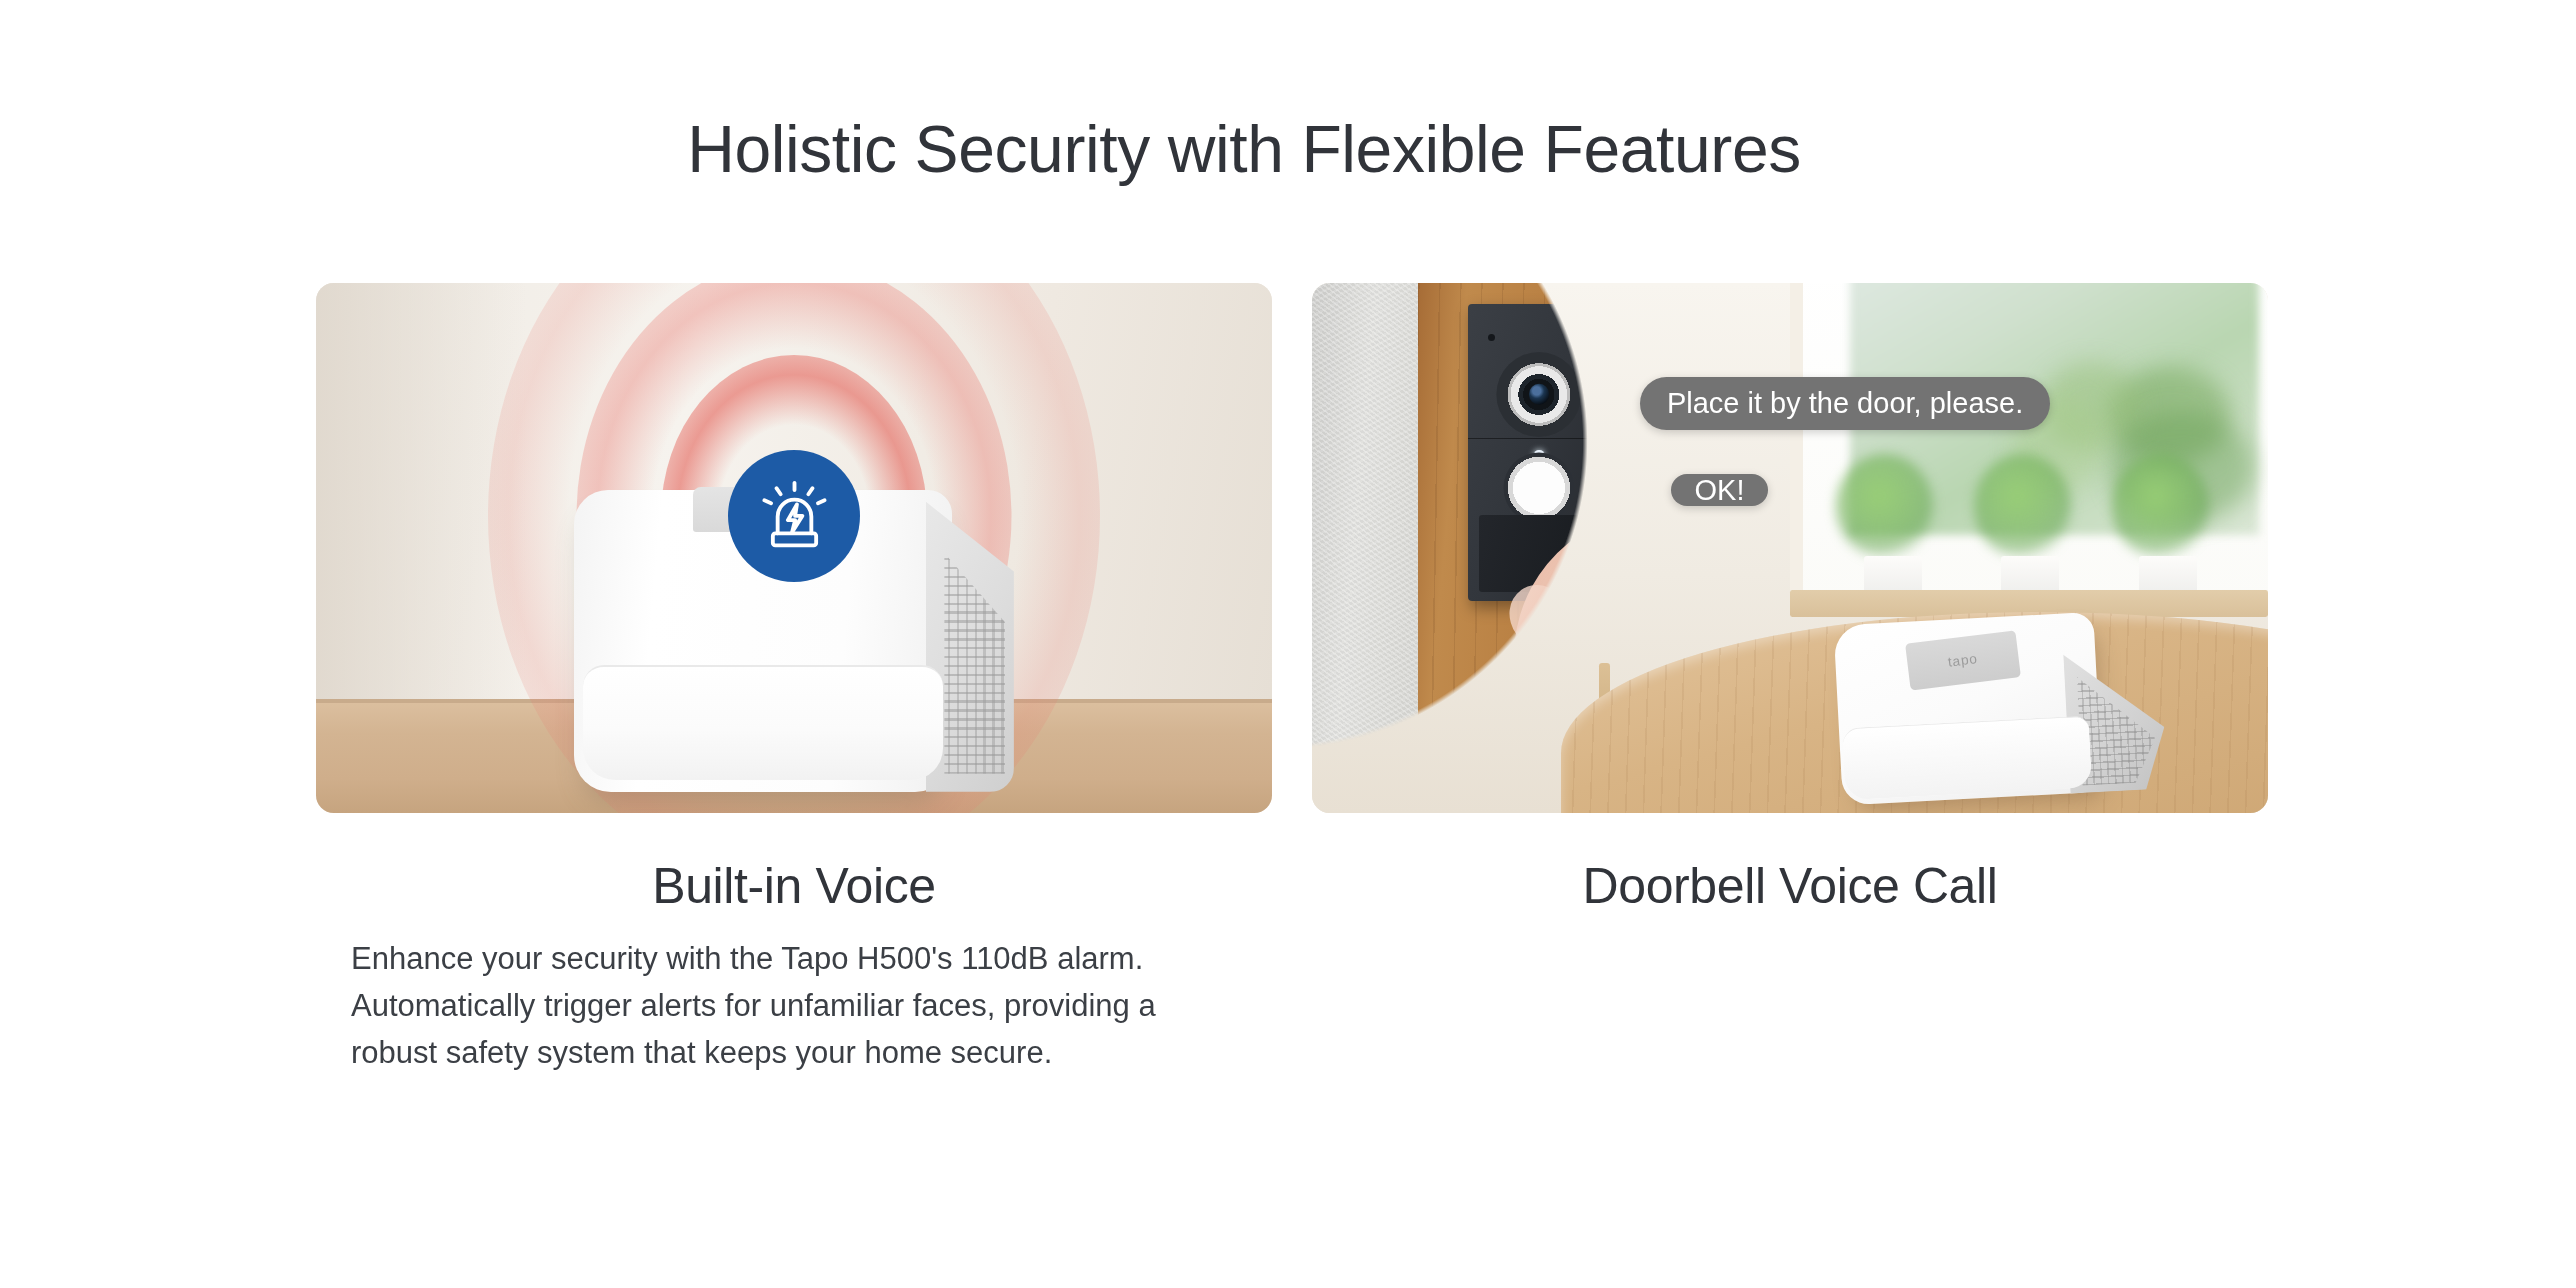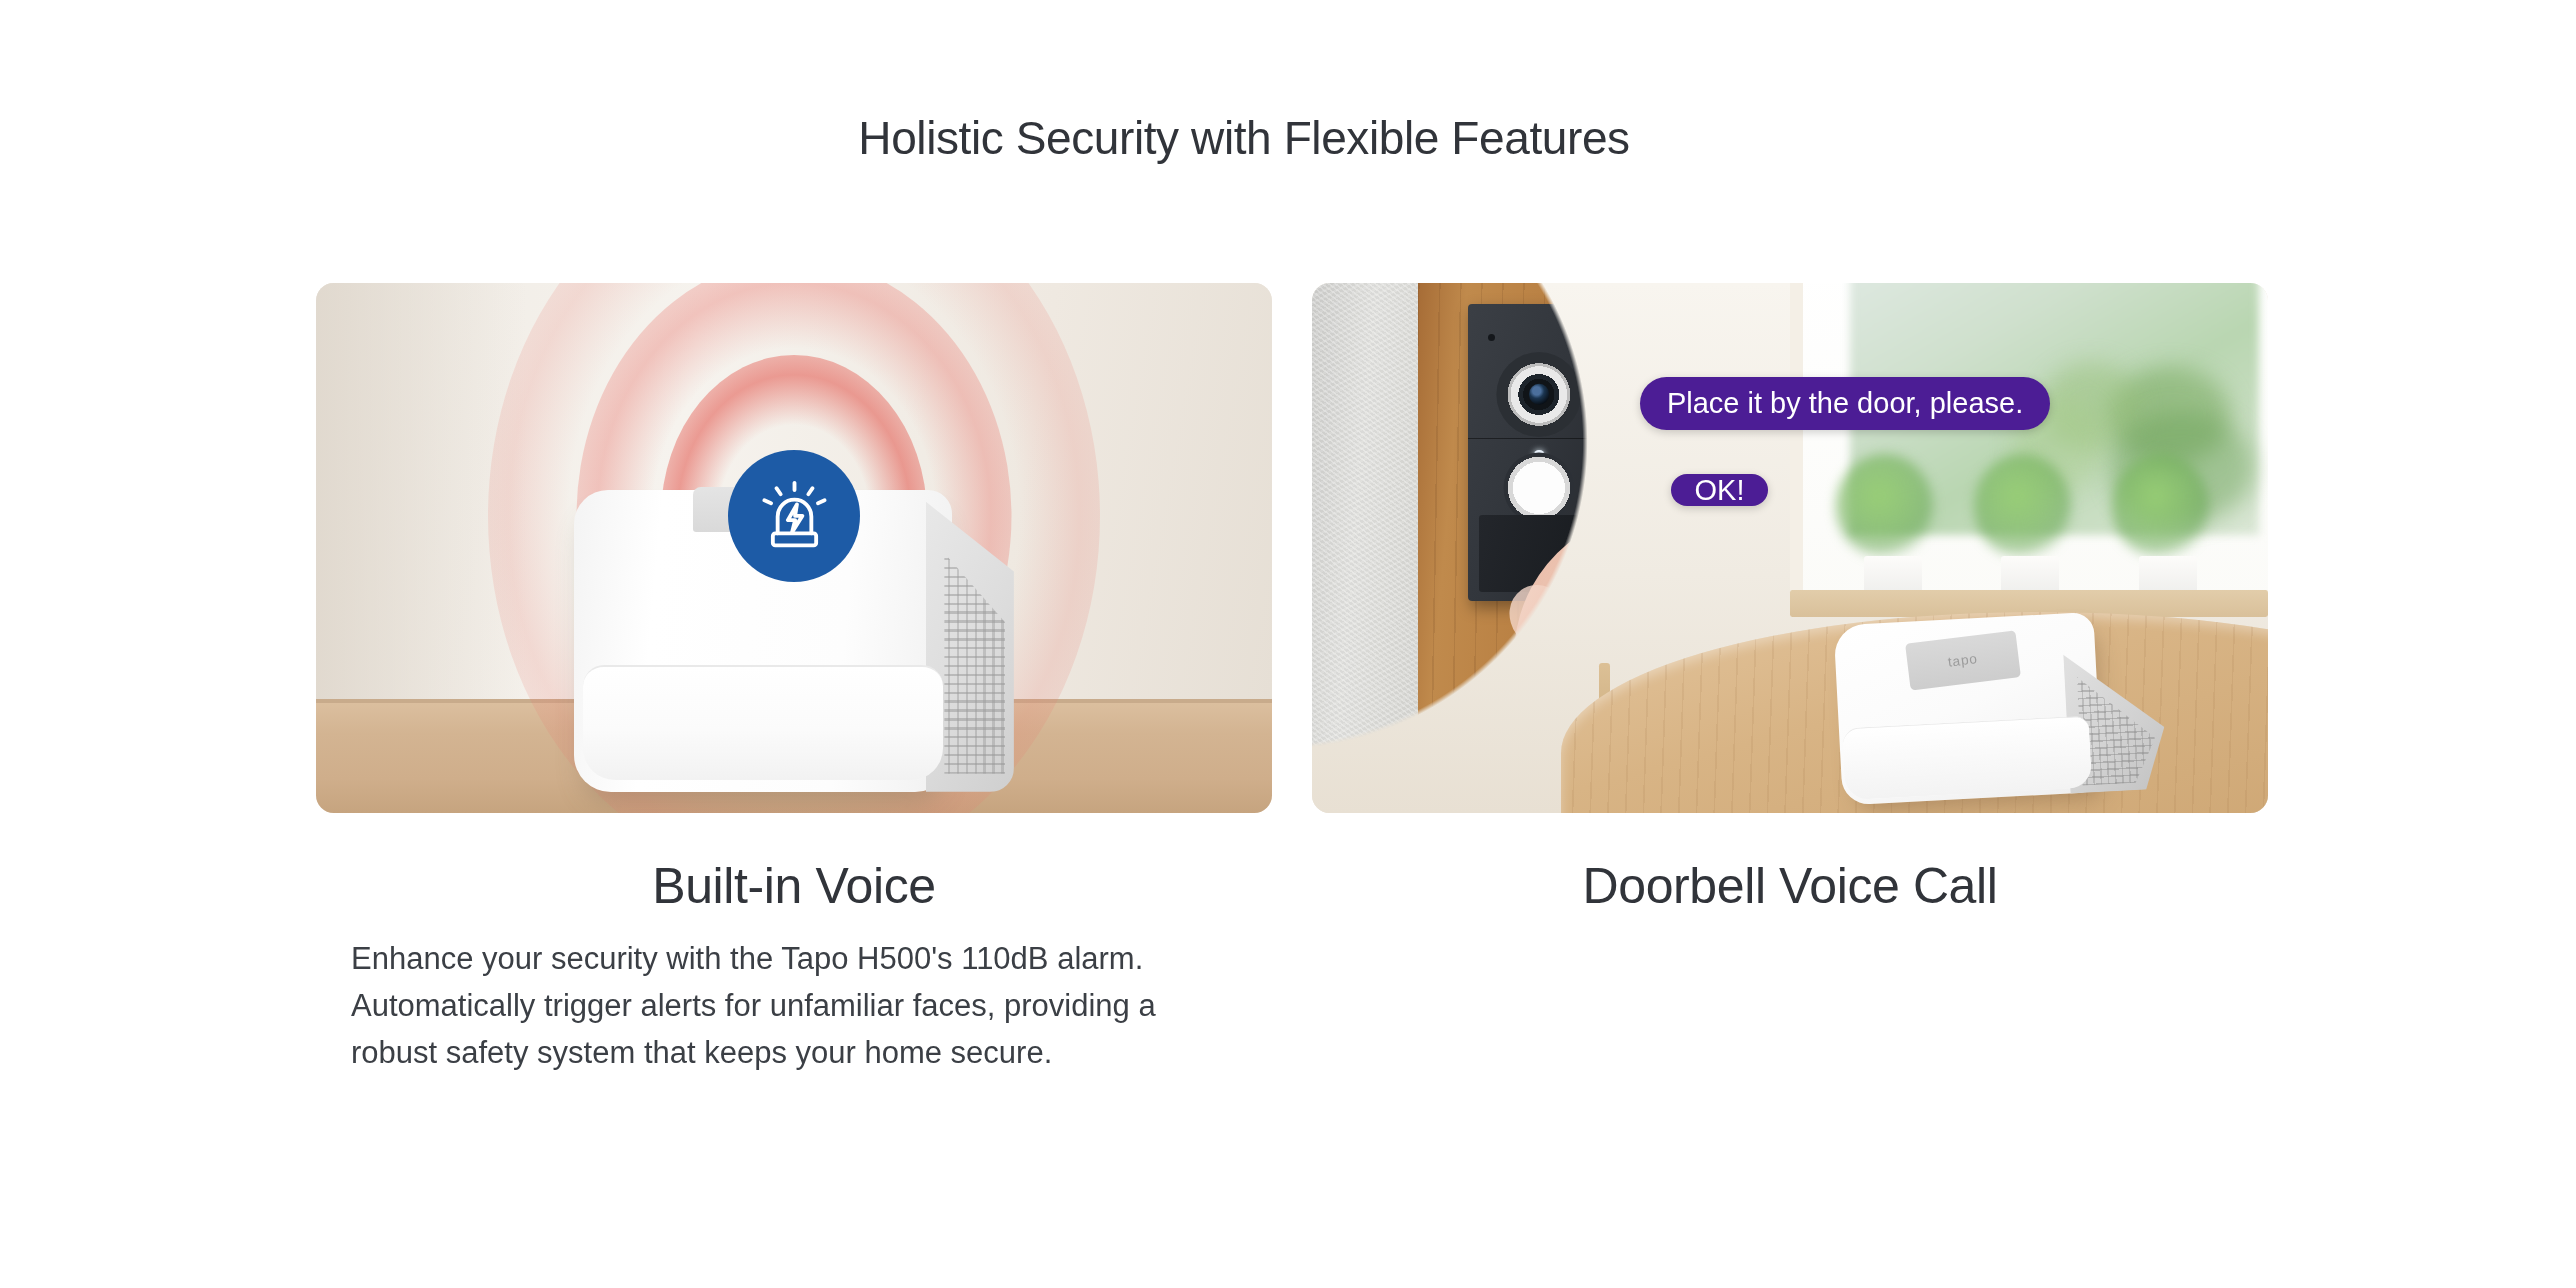--- a/index.html
+++ b/index.html
@@ -26,7 +26,7 @@
     top: 113px;
     width: 2488px;
     text-align: center;
-    font-size: 46px;
+    font-size: 66px;
     font-weight: 400;
     letter-spacing: -0.4px;
     color: #31343a;

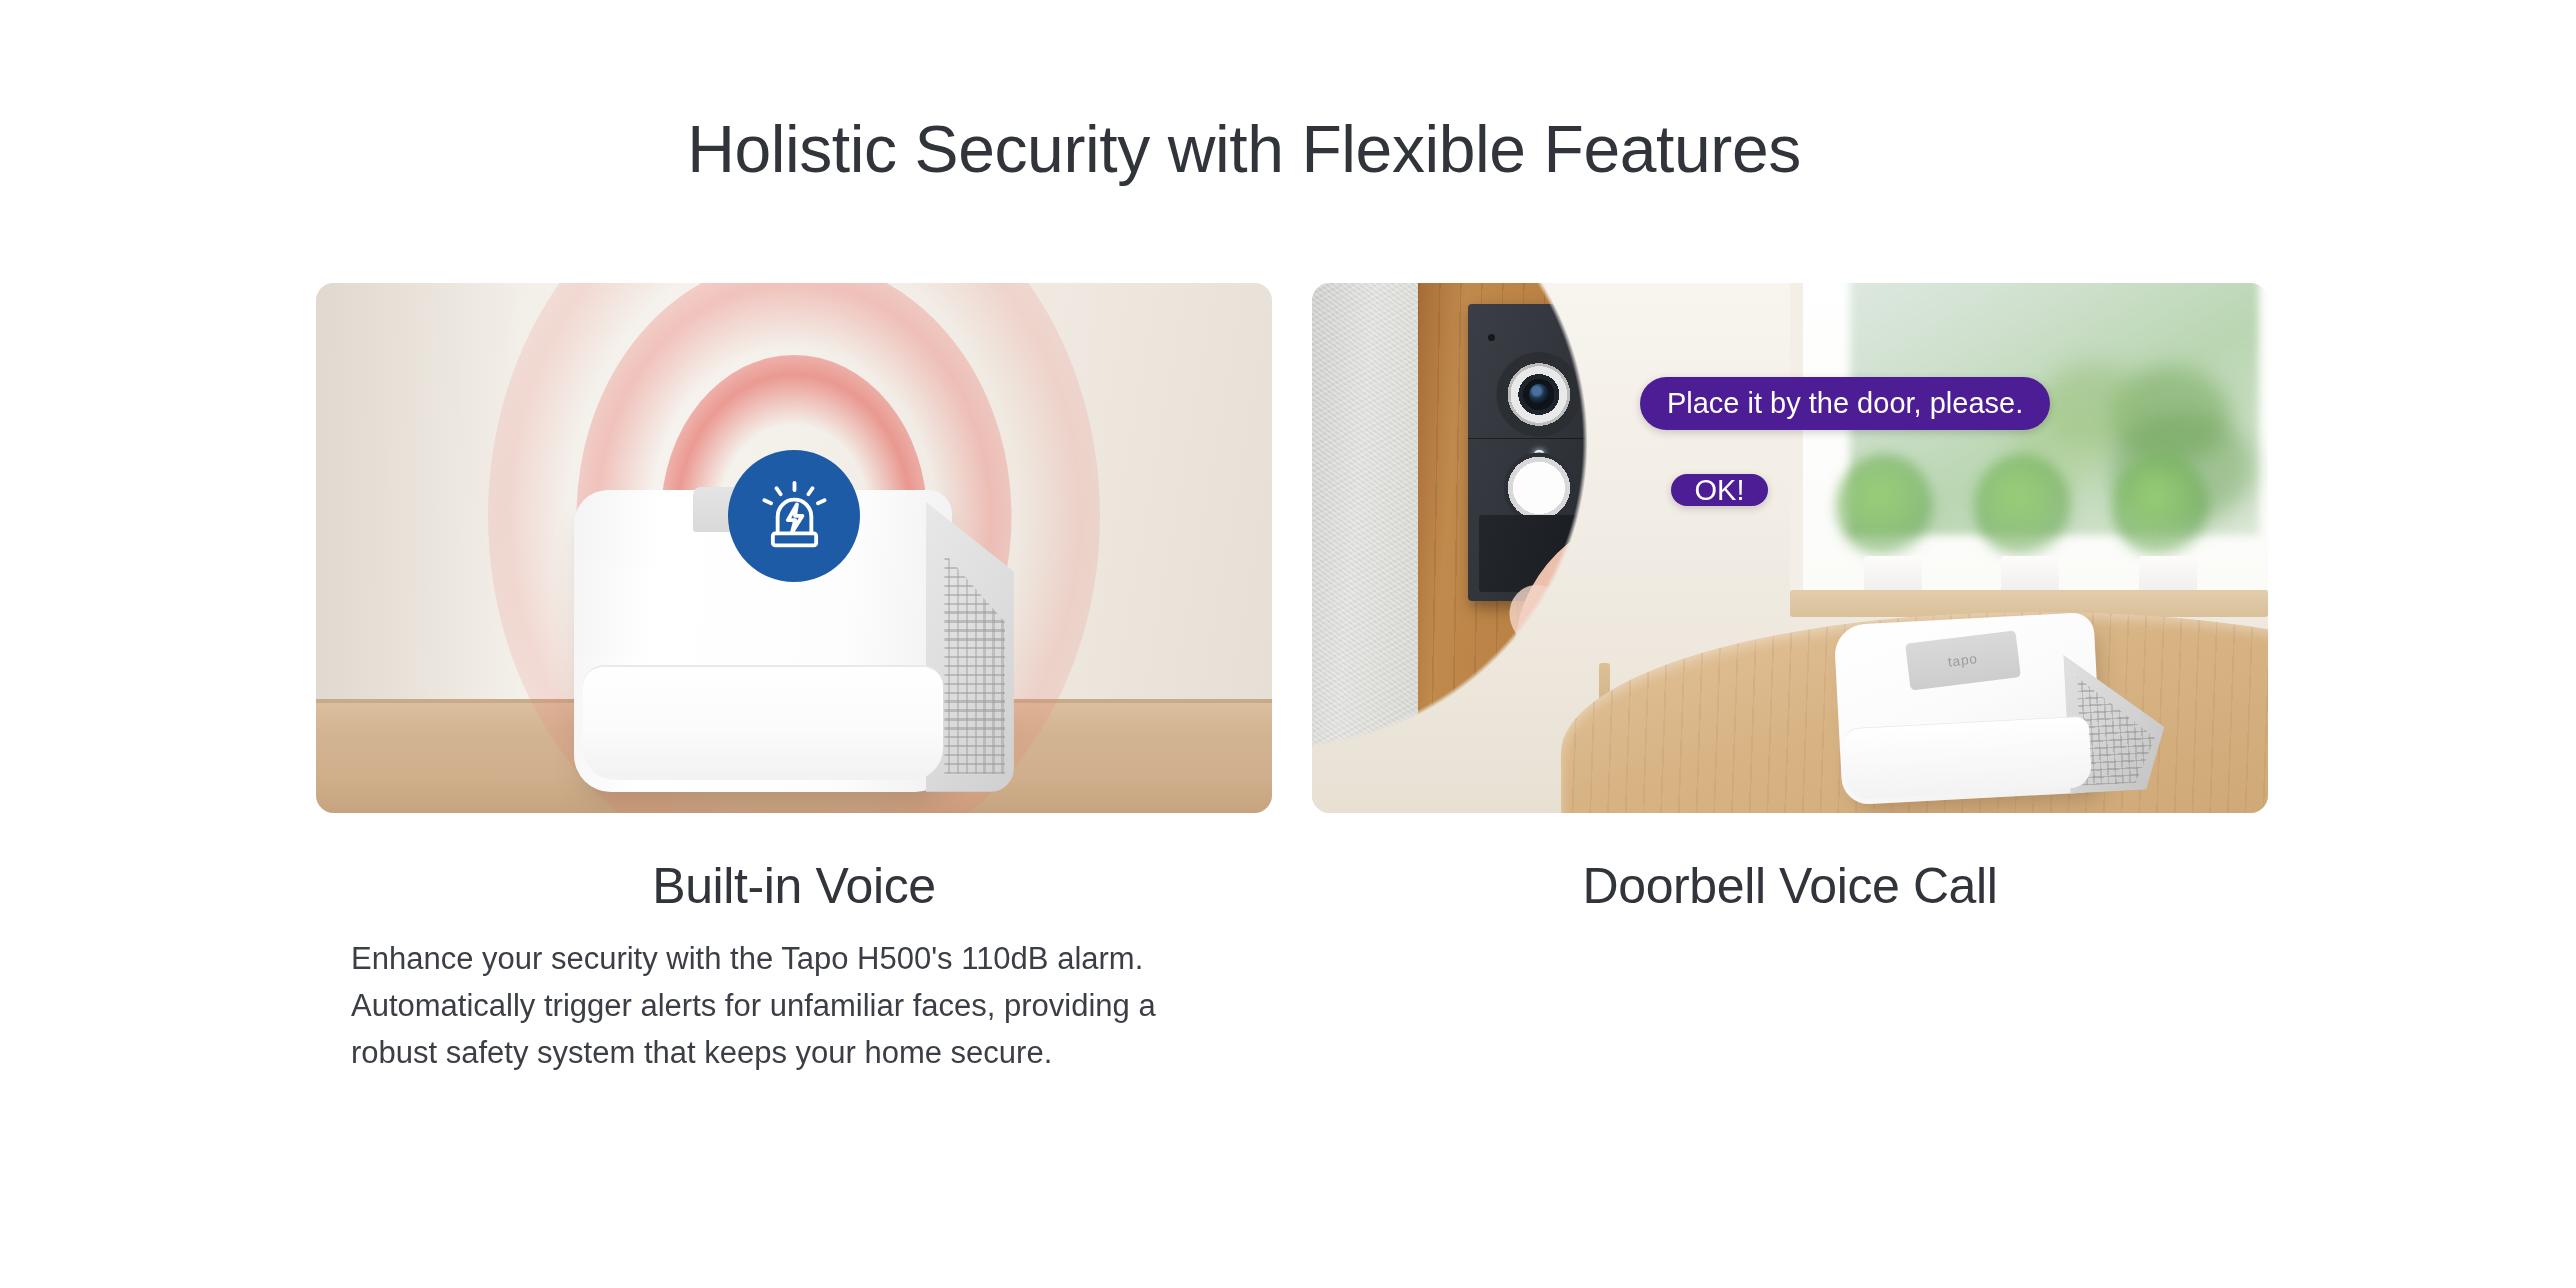--- a/index.html
+++ b/index.html
@@ -260,7 +260,7 @@
   
   .bubble {
     position: absolute;
-    background: #4c1d95;
+    background: #737373;
     color: #ffffff;
     border-radius: 804px;
     display: flex; align-items: center; justify-content: center;

